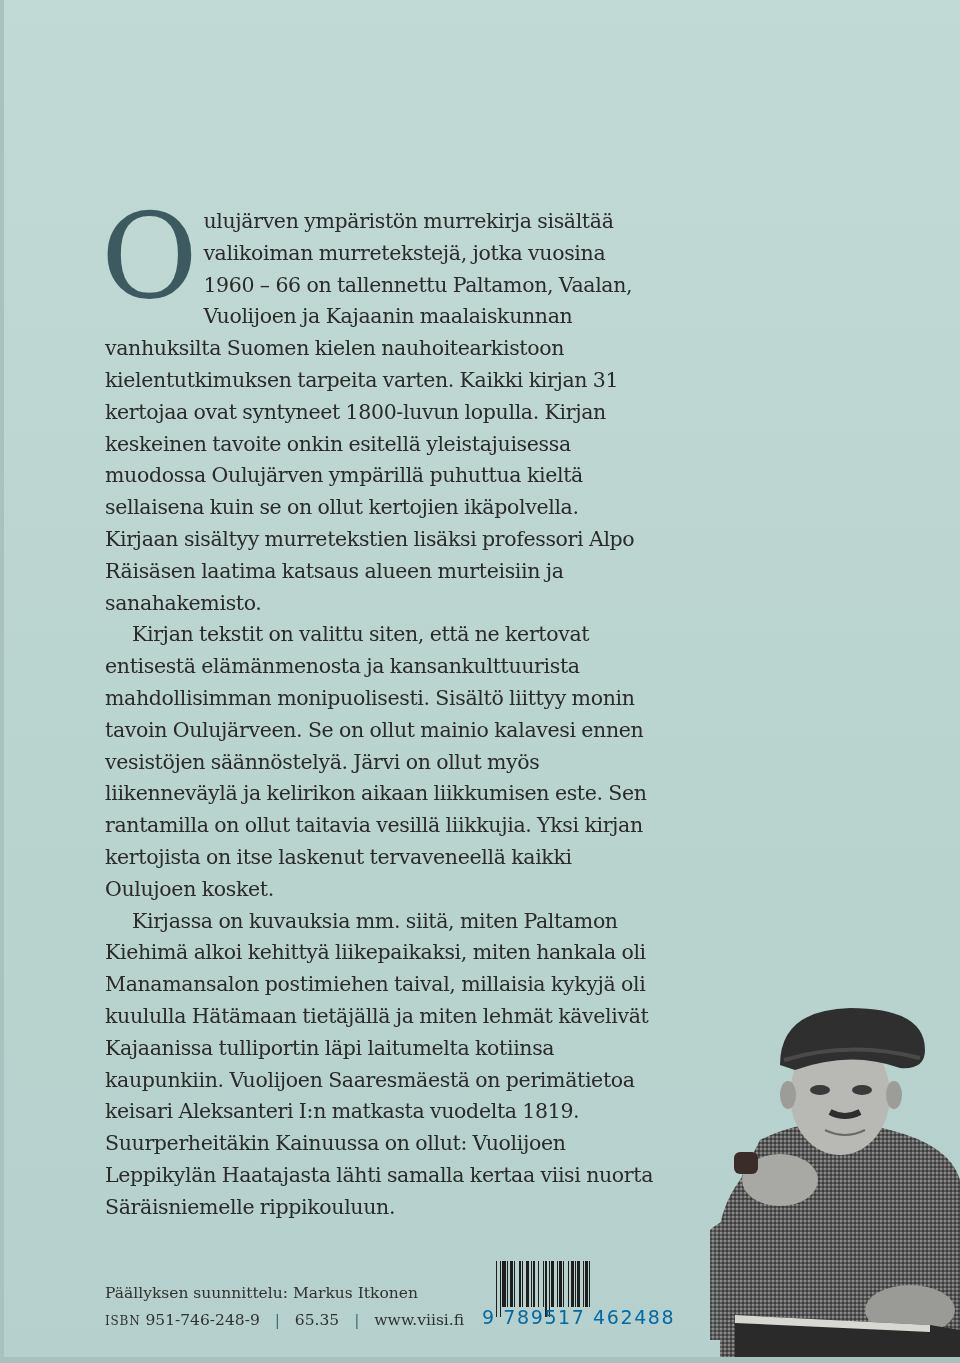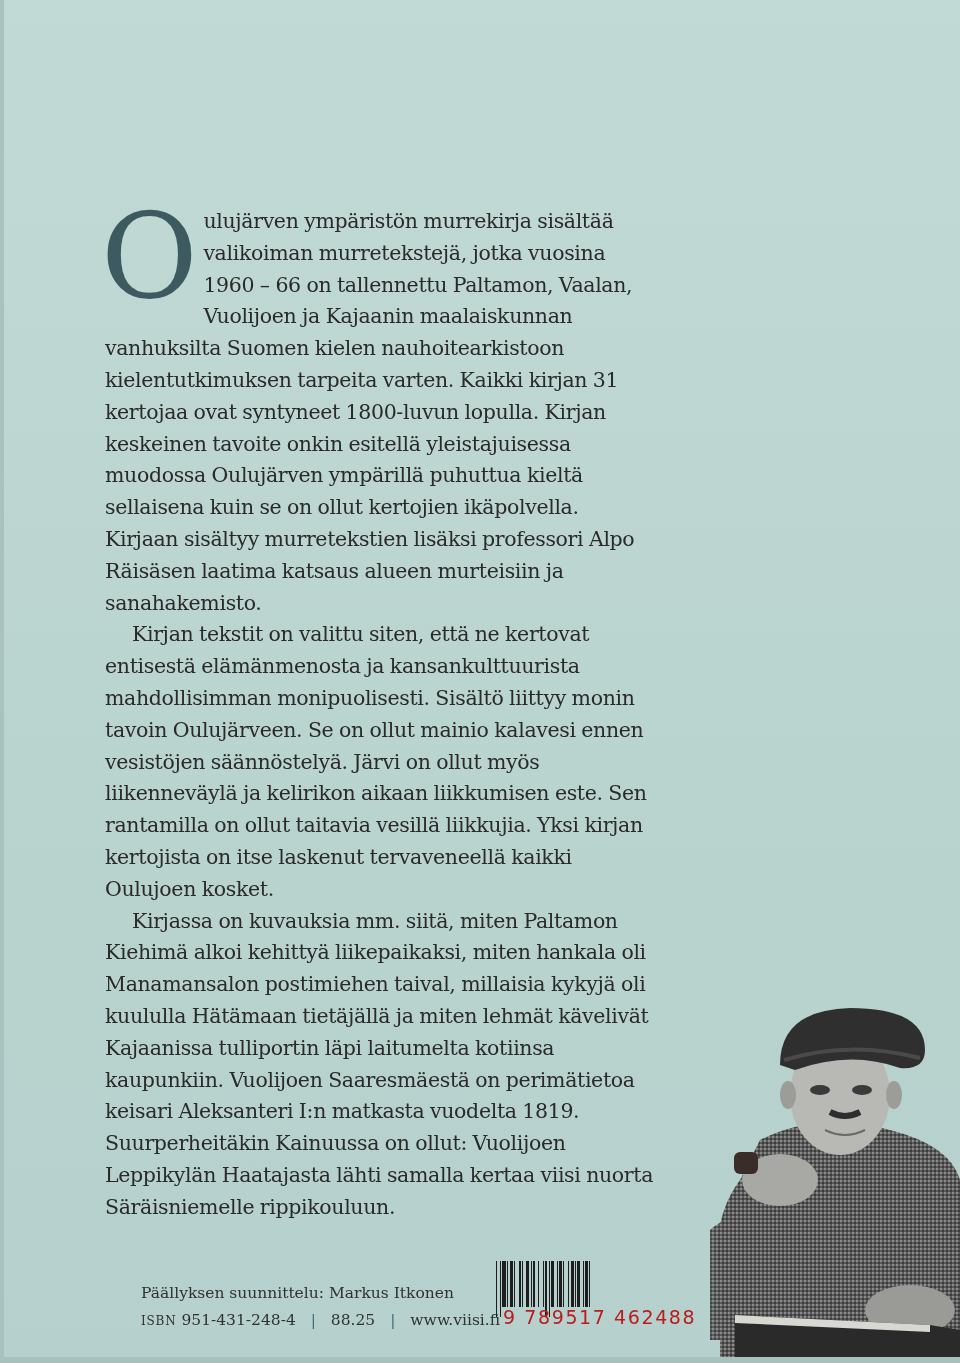--- a/index.html
+++ b/index.html
@@ -29,7 +29,7 @@
 
   .credits {
     position:absolute; left:105px; top:1280px;
-    font-size:15.5px; line-height:27px; color:#2f3230;margin-left:36px;
+    font-size:15.5px; line-height:27px; color:#2f3230;
   }
   .credits .isbn-row span.sep { color:#3c6d72; margin:0 10px; }
   .smallcaps { font-size:12px; letter-spacing:0.8px; }

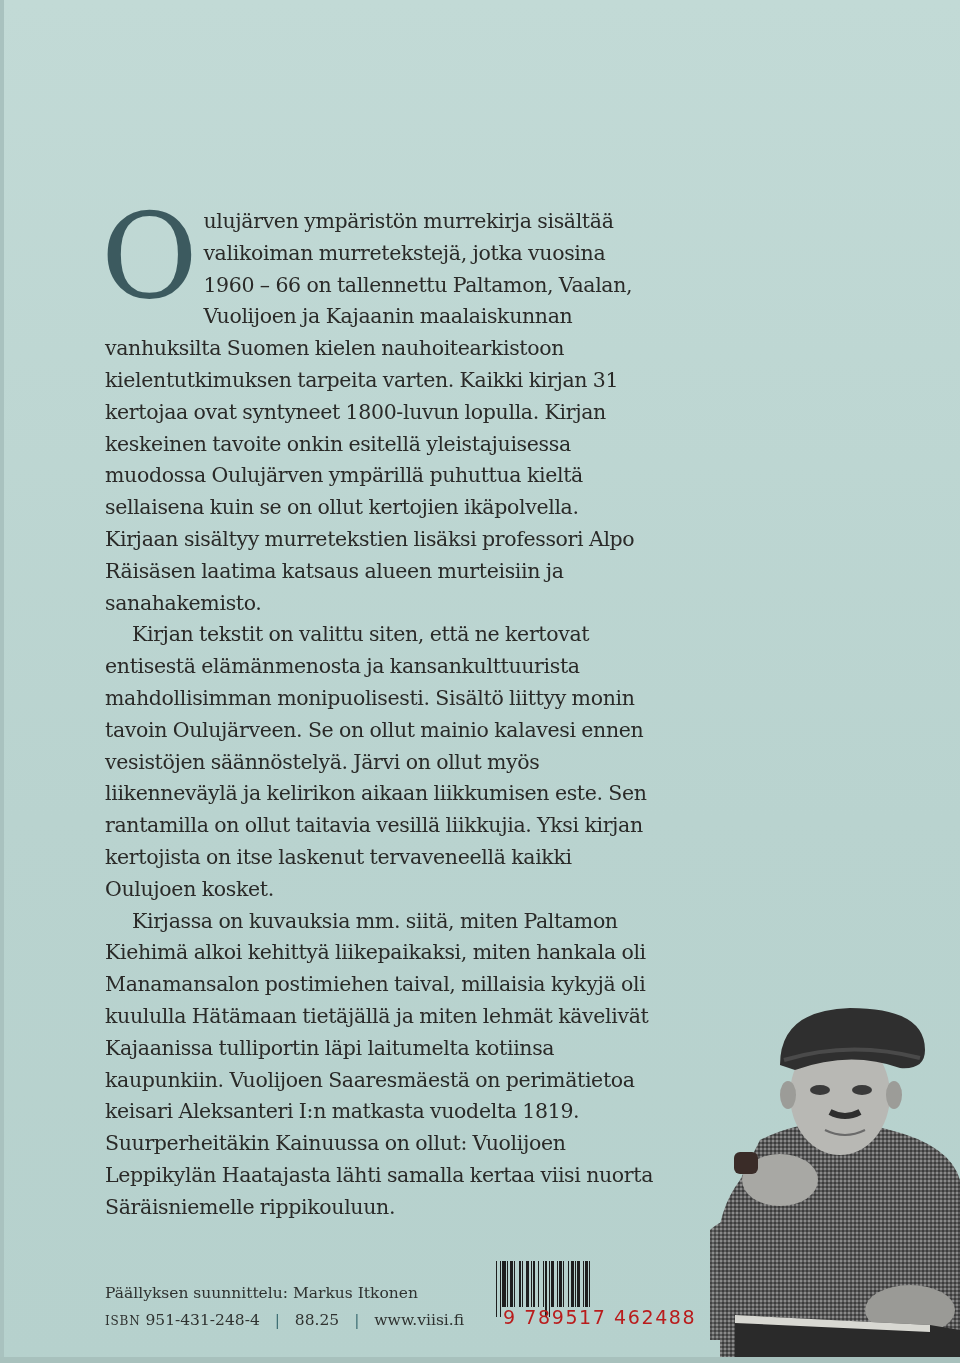--- a/index.html
+++ b/index.html
@@ -64,7 +64,7 @@
   <div>Päällyksen suunnittelu: Markus Itkonen</div>
   <div class="isbn-row">
     <span class="smallcaps">ISBN</span>
-    <span>951-431-248-4</span>
+    <span>951-746-248-9</span>
     <span class="sep">|</span>
     <span>88.25</span>
     <span class="sep">|</span>

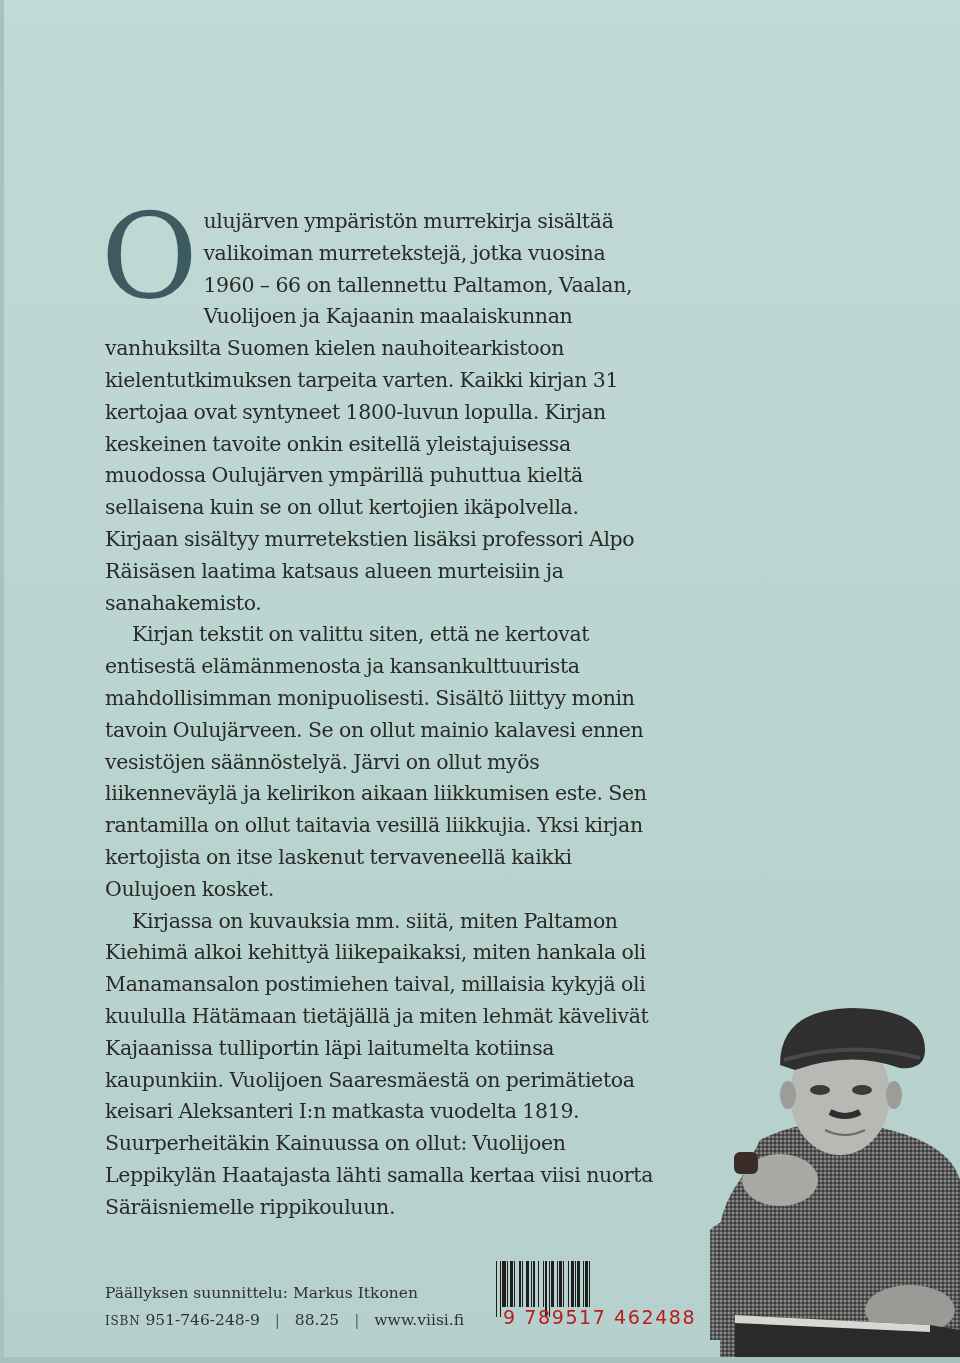--- a/index.html
+++ b/index.html
@@ -66,7 +66,7 @@
     <span class="smallcaps">ISBN</span>
     <span>951-746-248-9</span>
     <span class="sep">|</span>
-    <span>88.25</span>
+    <span>65.35</span>
     <span class="sep">|</span>
     <span>www.viisi.fi</span>
   </div>

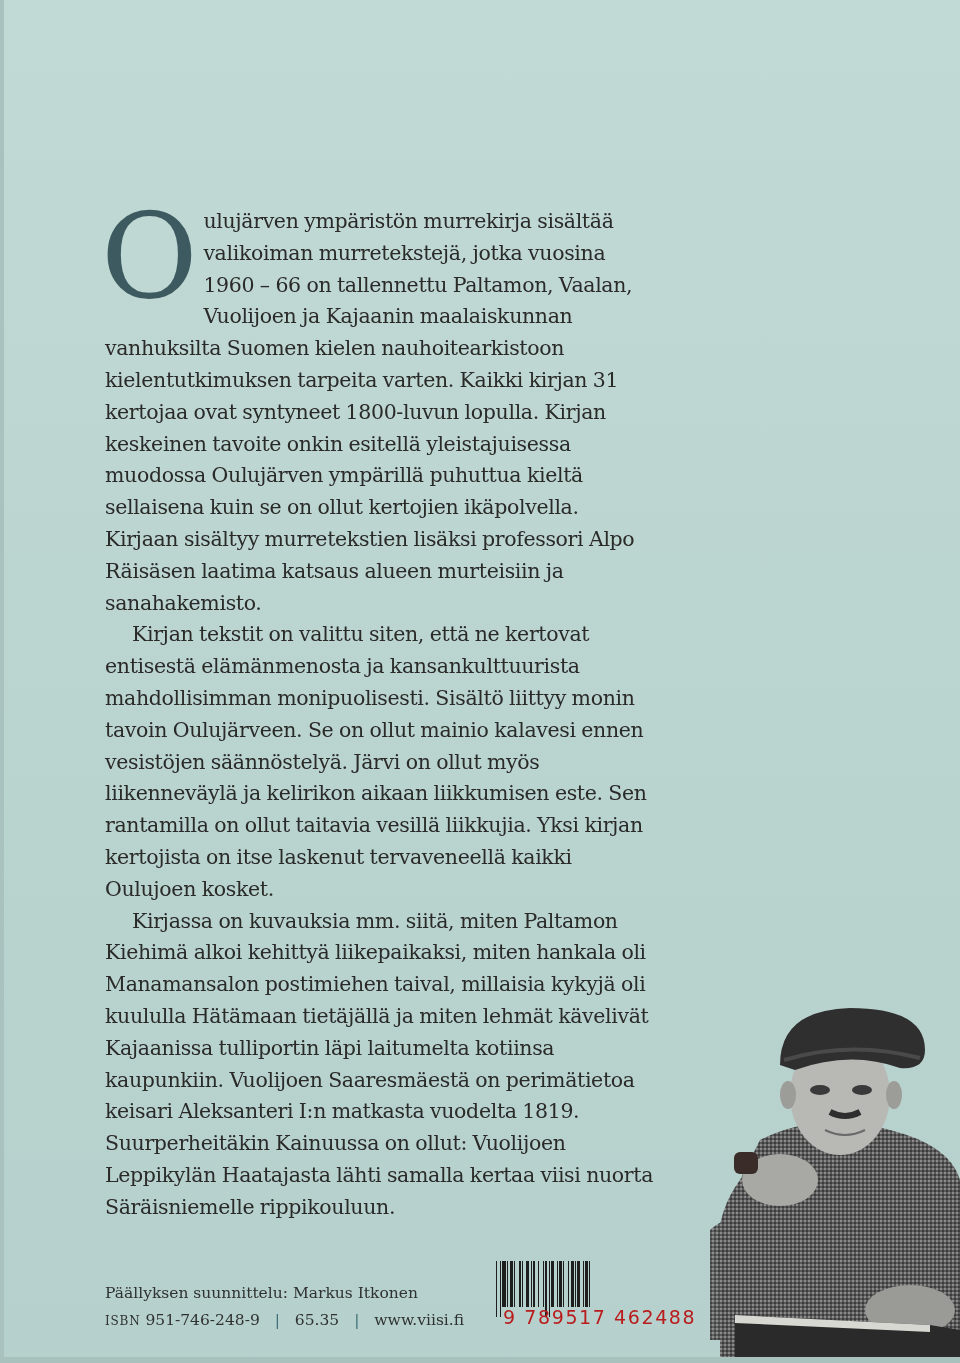--- a/index.html
+++ b/index.html
@@ -42,7 +42,7 @@
   .barcode .gap { height:46px; }
   .barcode-digits {
     position:absolute; left:482px; top:1306px; font-family:"DejaVu Sans","Liberation Sans",sans-serif;
-    font-size:19px; letter-spacing:1.6px; color:#b91c1c;margin-left:21px;
+    font-size:19px; letter-spacing:1.6px; color:#0369a1;
   }
 
   .photo { position:absolute; left:700px; top:980px; width:260px; height:383px; }

